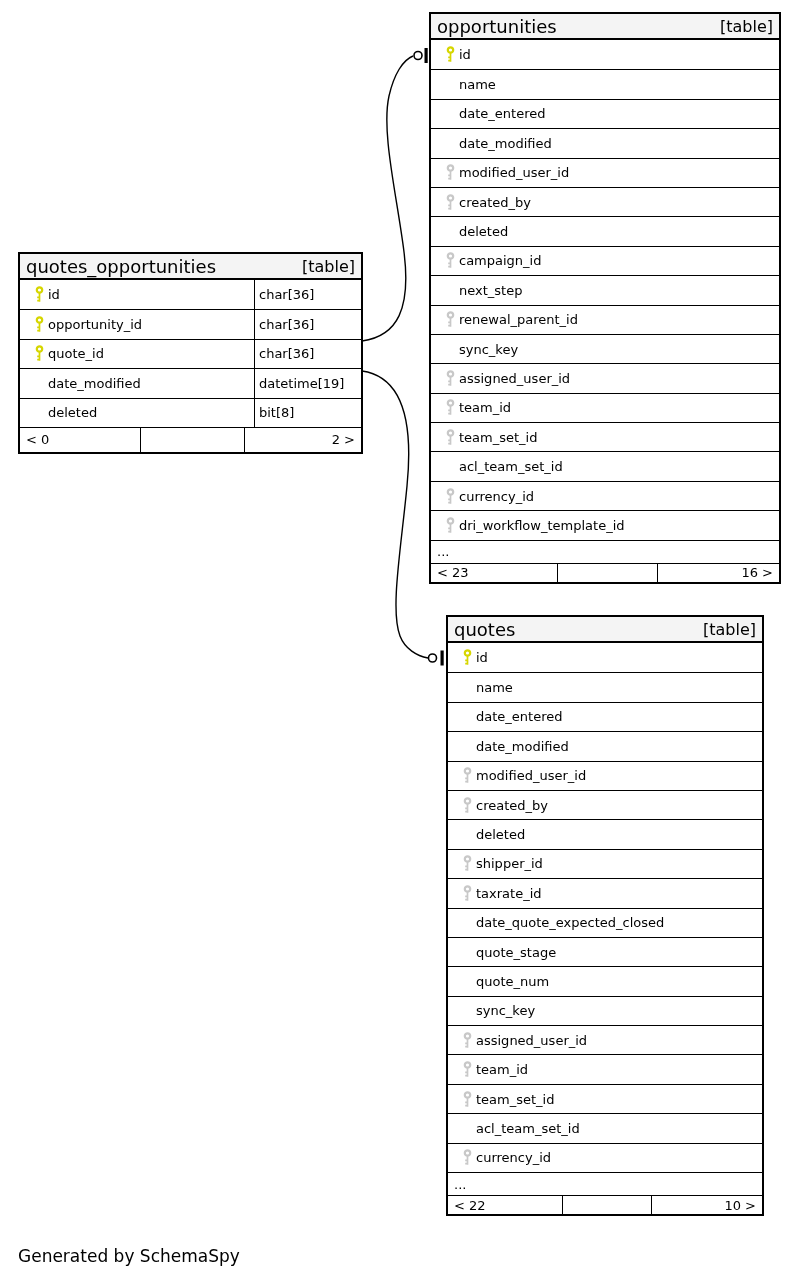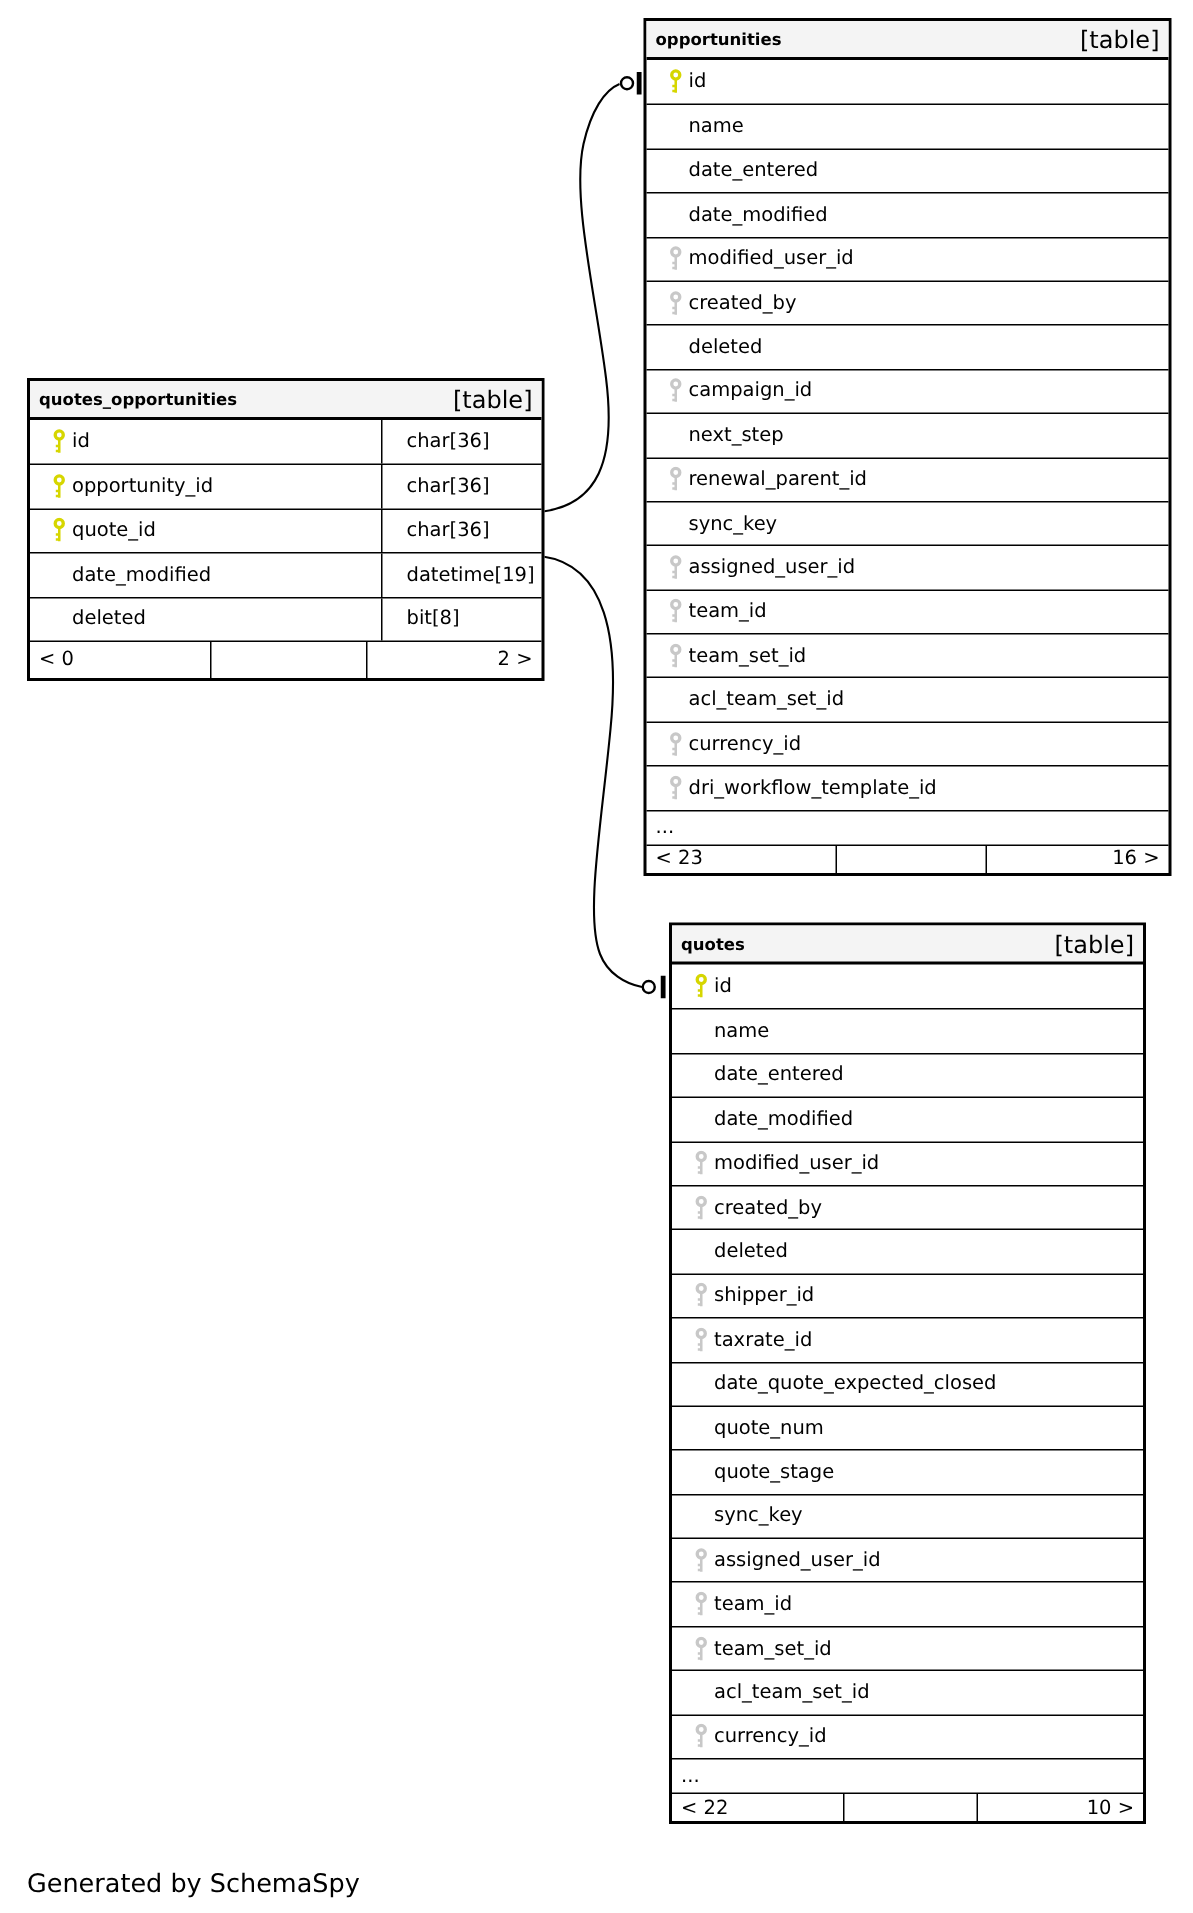--- a/index.html
+++ b/index.html
@@ -27,7 +27,7 @@
     display: flex; align-items: center; justify-content: space-between;
     padding: 0 6px;
   }
-  .etable .hdr .ttl { font-weight: bold; font-size: 11px; }
+  .etable .hdr .ttl { font-weight: normal; font-size: 18px; }
   .etable .hdr .bdg { font-size: 16px; }
 
   .tbl-row {

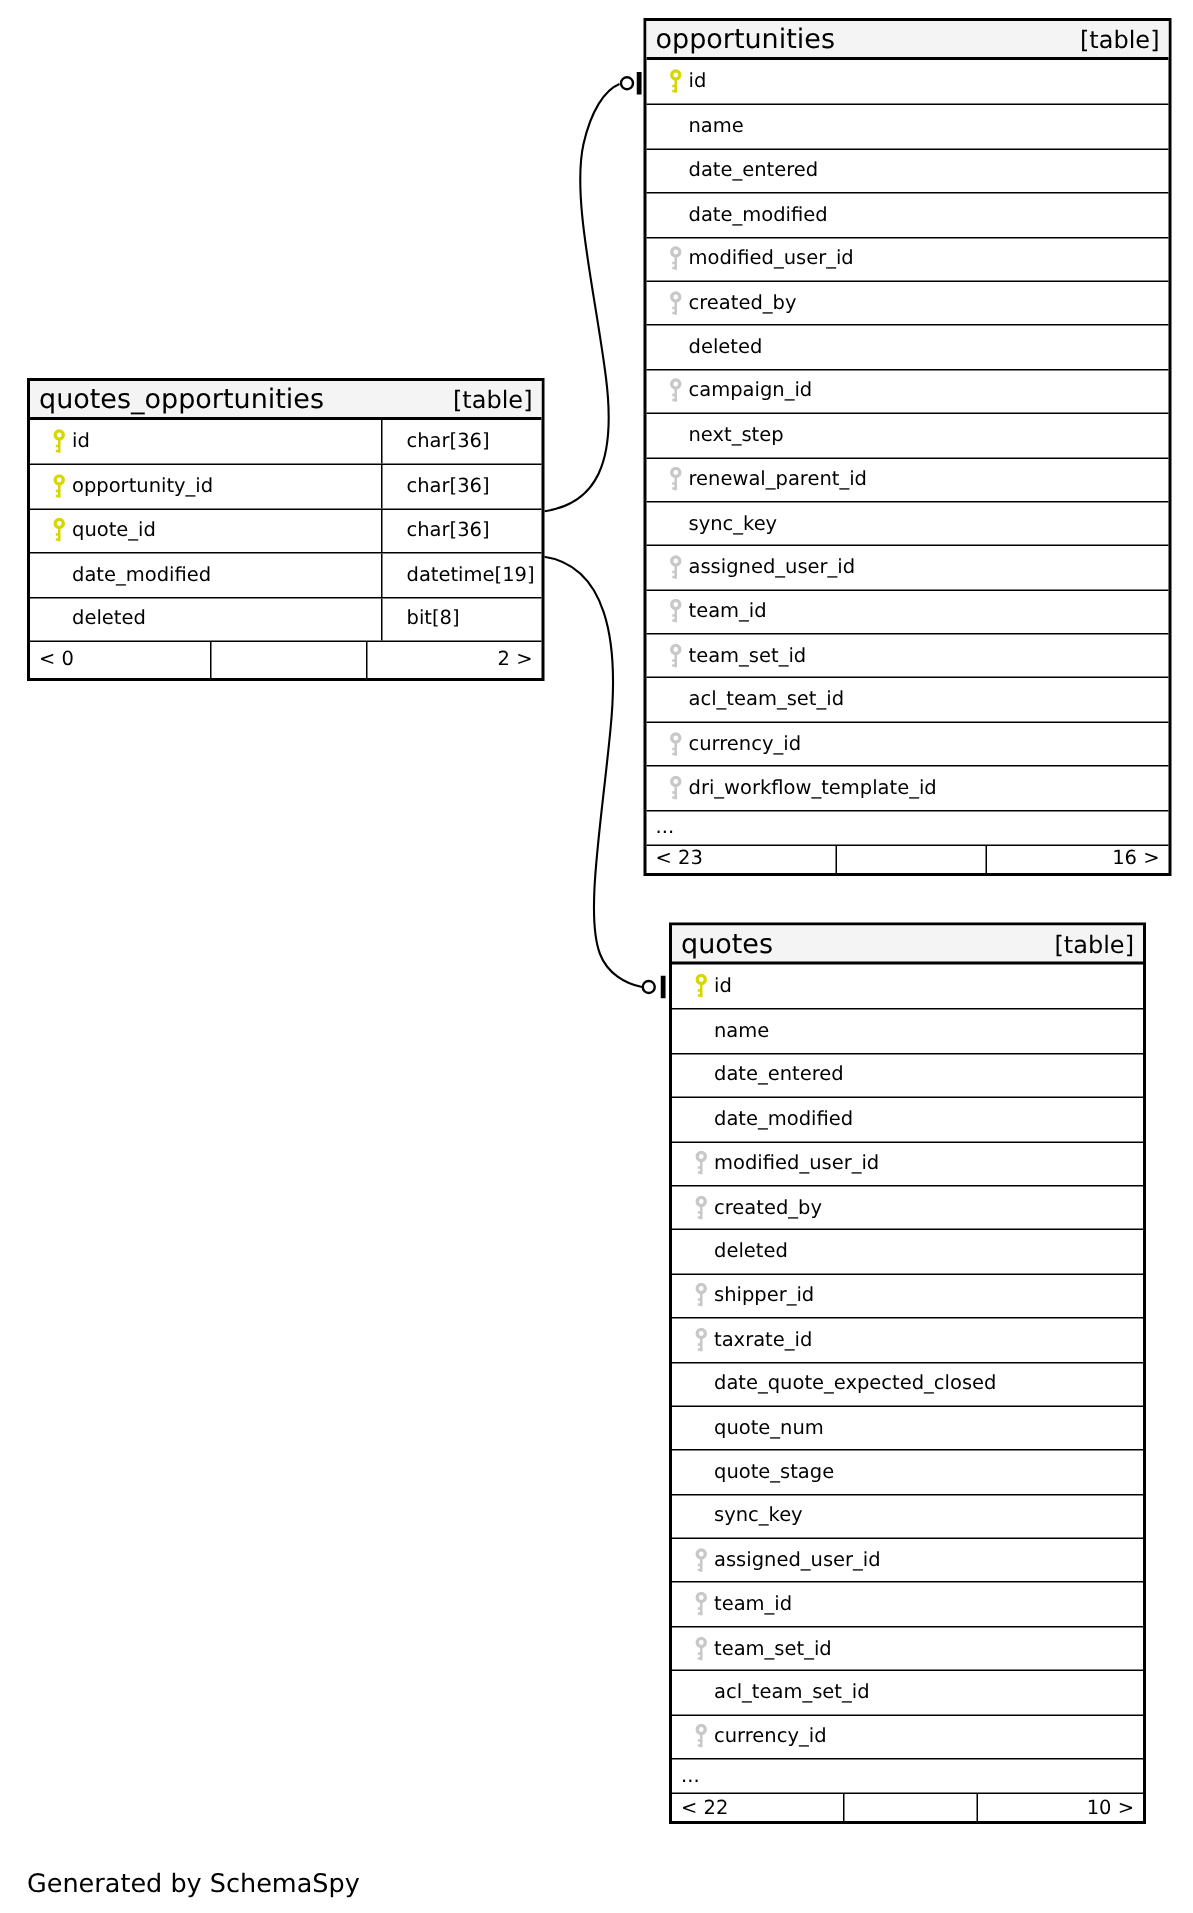--- a/index.html
+++ b/index.html
@@ -53,7 +53,7 @@
     flex: 0 0 107px;
     border-left: 1px solid #000;
     display: flex; align-items: center;
-    padding-left: 16px;
+    padding-left: 4px;
     white-space: nowrap;
   }
   .ellipsis-row {

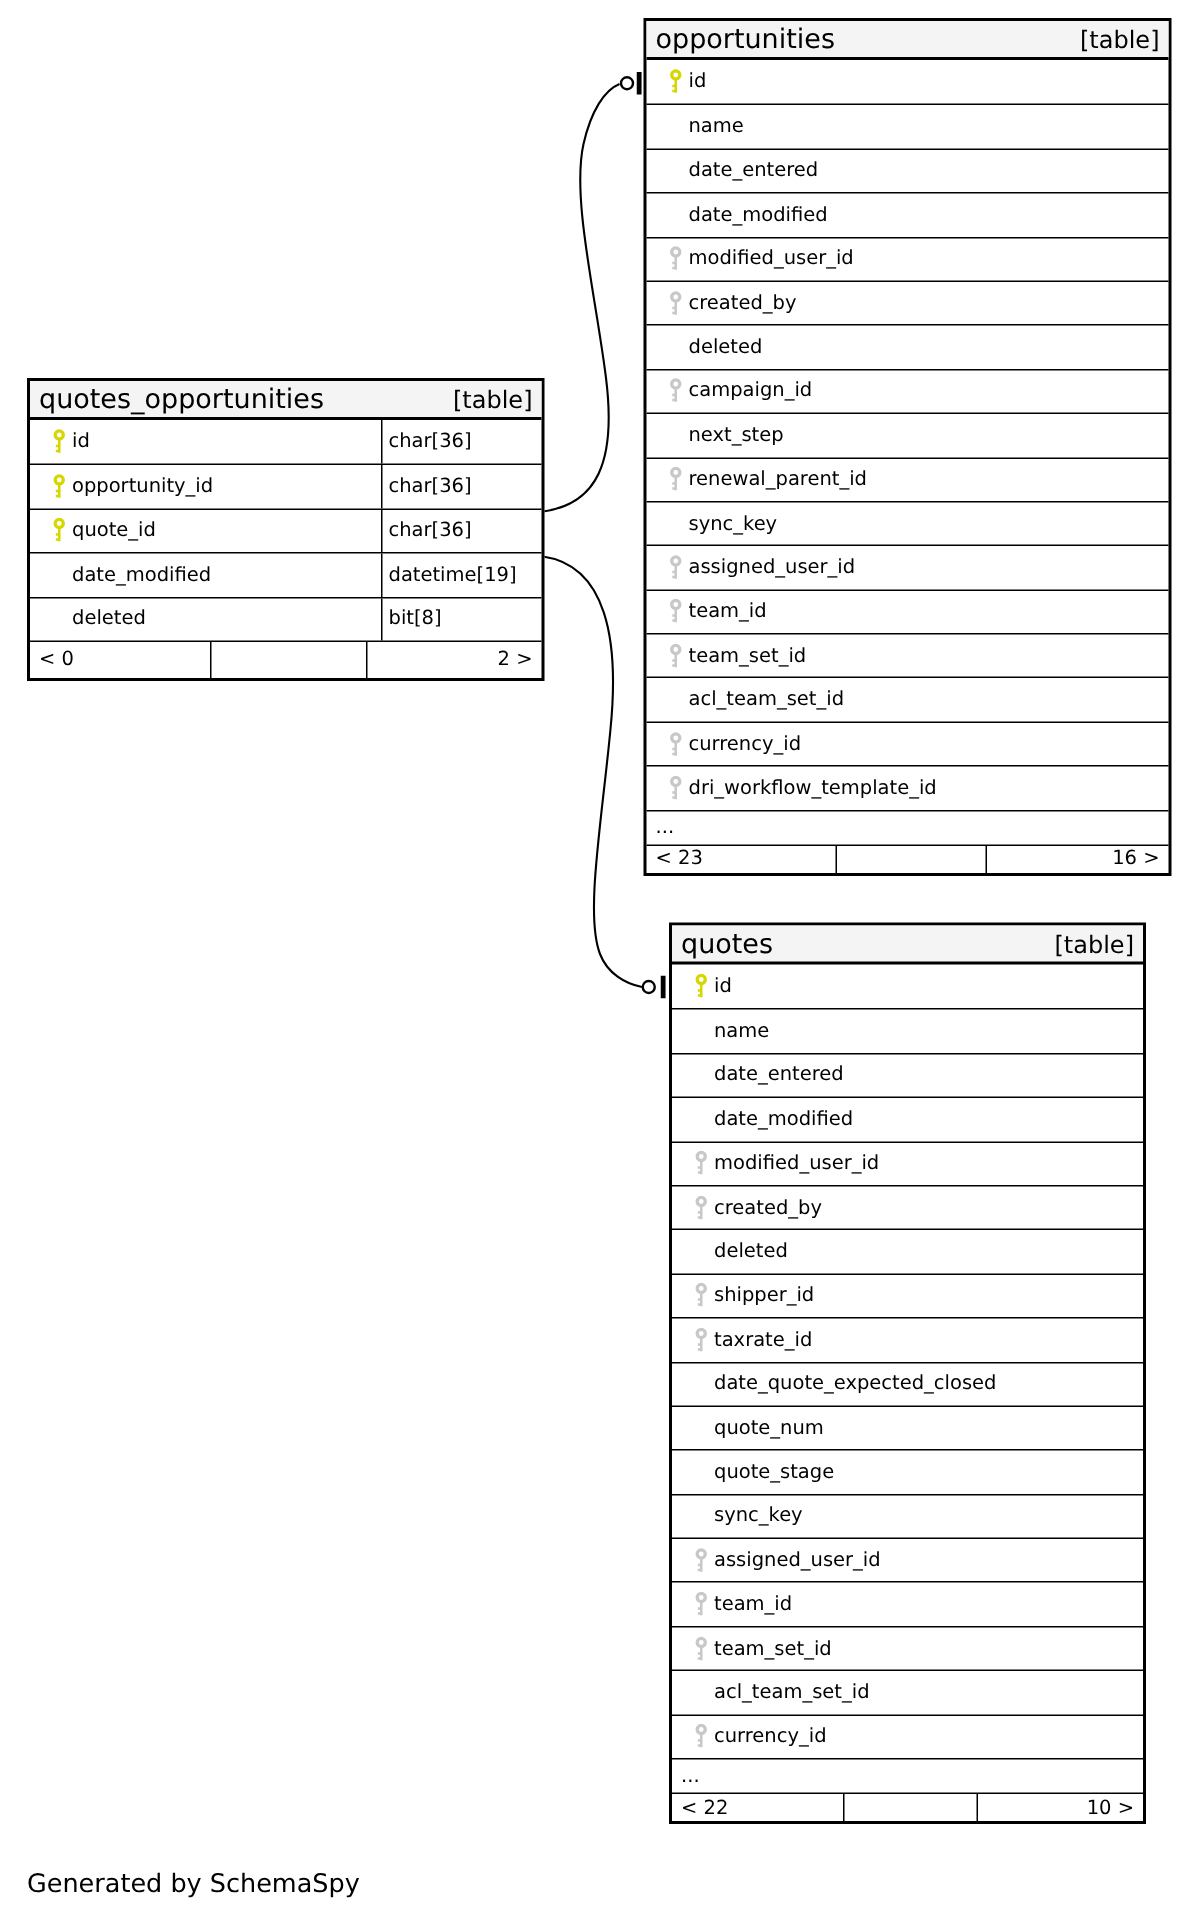--- a/index.html
+++ b/index.html
@@ -364,11 +364,11 @@
         </div>
         <div class="tbl-row">
           <span class="keycell "></span>
+          <span class="col-name">quote_stage</span>
+        </div>
+        <div class="tbl-row">
+          <span class="keycell "></span>
           <span class="col-name">quote_num</span>
-        </div>
-        <div class="tbl-row">
-          <span class="keycell "></span>
-          <span class="col-name">quote_stage</span>
         </div>
         <div class="tbl-row">
           <span class="keycell "></span>

